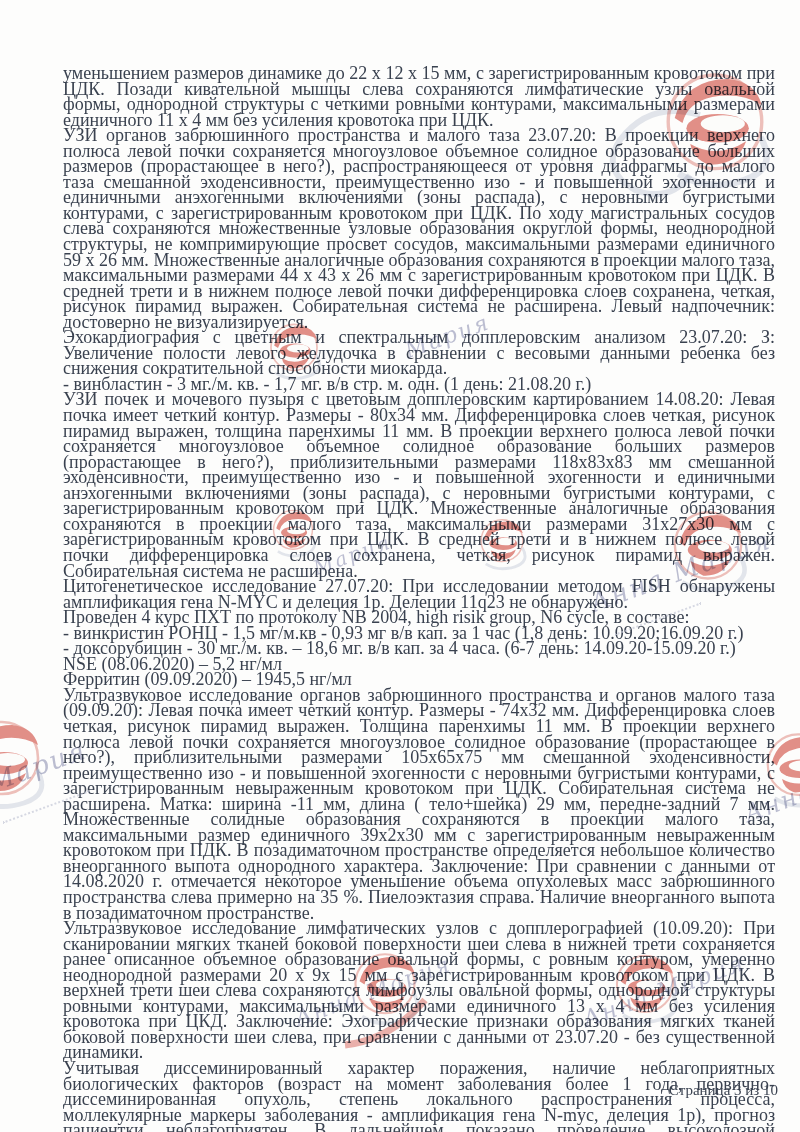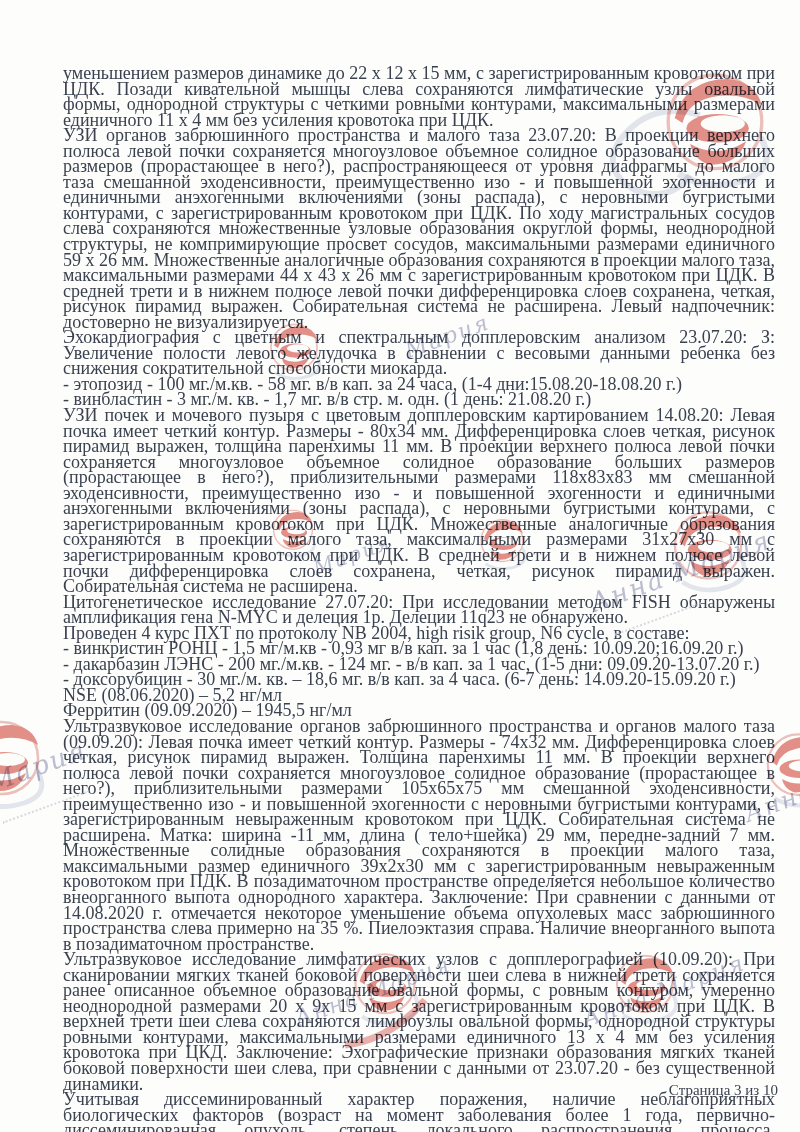--- a/index.html
+++ b/index.html
@@ -94,7 +94,6 @@
       <p>уменьшением размеров динамике до 22 х 12 х 15 мм, с зарегистрированным кровотоком при ЦДК. Позади кивательной мышцы слева сохраняются лимфатические узлы овальной формы, однородной структуры с четкими ровными контурами, максимальными размерами единичного 11 х 4 мм без усиления кровотока при ЦДК.</p>
       <p>УЗИ органов забрюшинного пространства и малого таза 23.07.20: В проекции верхнего полюса левой почки сохраняется многоузловое объемное солидное образование больших размеров (прорастающее в него?), распространяющееся от уровня диафрагмы до малого таза смешанной эходенсивности, преимущественно изо - и повышенной эхогенности и единичными анэхогенными включениями (зоны распада), с неровными бугристыми контурами, с зарегистрированным кровотоком при ЦДК. По ходу магистральных сосудов слева сохраняются множественные узловые образования округлой формы, неоднородной структуры, не компримирующие просвет сосудов, максимальными размерами единичного 59 х 26 мм. Множественные аналогичные образования сохраняются в проекции малого таза, максимальными размерами 44 х 43 х 26 мм с зарегистрированным кровотоком при ЦДК. В средней трети и в нижнем полюсе левой почки дифференцировка слоев сохранена, четкая, рисунок пирамид выражен. Собирательная система не расширена. Левый надпочечник: достоверно не визуализируется.</p>
       <p>Эхокардиография с цветным и спектральным допплеровским анализом 23.07.20: З: Увеличение полости левого желудочка в сравнении с весовыми данными ребенка без снижения сократительной способности миокарда.</p>
-      <p>- этопозид - 100 мг./м.кв. - 58 мг. в/в кап. за 24 часа, (1-4 дни:15.08.20-18.08.20 г.)</p>
       <p>- винбластин - 3 мг./м. кв. - 1,7 мг. в/в стр. м. одн. (1 день: 21.08.20 г.)</p>
       <p>УЗИ почек и мочевого пузыря с цветовым допплеровским картированием 14.08.20: Левая почка имеет четкий контур. Размеры - 80х34 мм. Дифференцировка слоев четкая, рисунок пирамид выражен, толщина паренхимы 11 мм. В проекции верхнего полюса левой почки сохраняется многоузловое объемное солидное образование больших размеров (прорастающее в него?), приблизительными размерами 118х83х83 мм смешанной эходенсивности, преимущественно изо - и повышенной эхогенности и единичными анэхогенными включениями (зоны распада), с неровными бугристыми контурами, с зарегистрированным кровотоком при ЦДК. Множественные аналогичные образования сохраняются в проекции малого таза, максимальными размерами 31х27х30 мм с зарегистрированным кровотоком при ЦДК. В средней трети и в нижнем полюсе левой почки дифференцировка слоев сохранена, четкая, рисунок пирамид выражен. Собирательная система не расширена.</p>
       <p>Цитогенетическое исследование 27.07.20: При исследовании методом FISH обнаружены амплификация гена N-MYC и делеция 1p. Делеции 11q23 не обнаружено.</p>

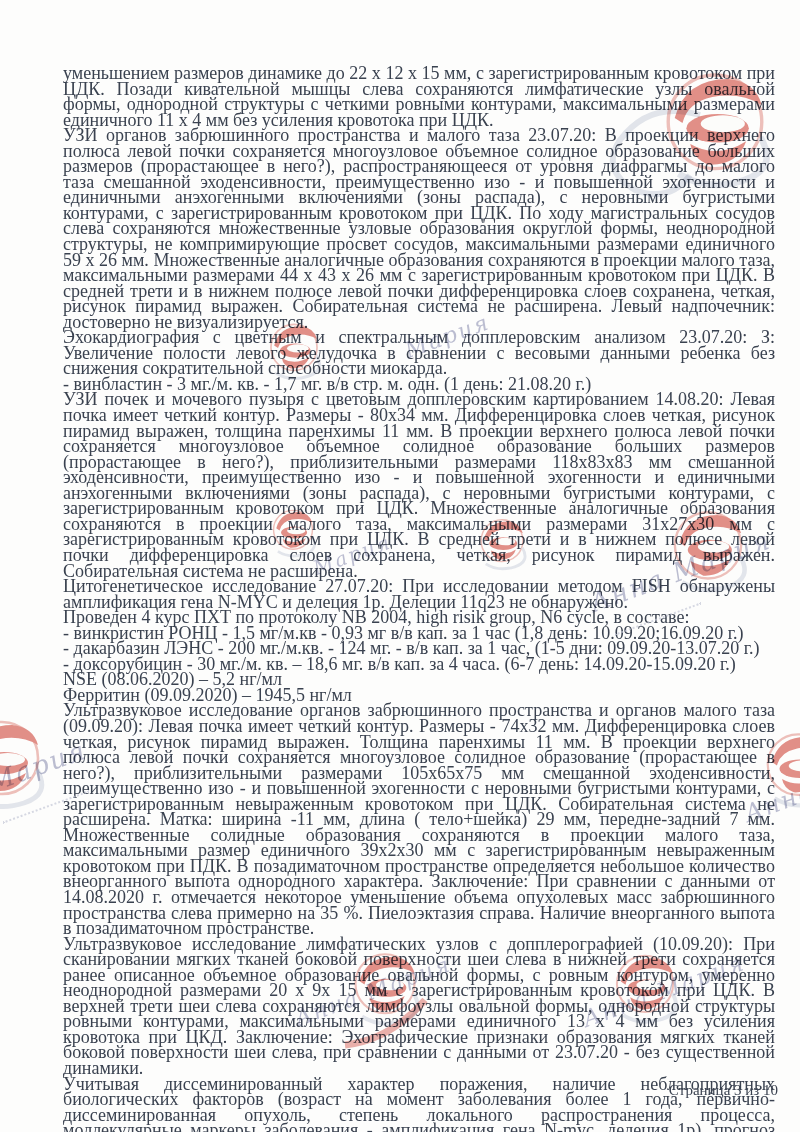--- a/index.html
+++ b/index.html
@@ -99,7 +99,6 @@
       <p>Цитогенетическое исследование 27.07.20: При исследовании методом FISH обнаружены амплификация гена N-MYC и делеция 1p. Делеции 11q23 не обнаружено.</p>
       <p>Проведен 4 курс ПХТ по протоколу NB 2004, high risik group, N6 cycle, в составе:</p>
       <p>- винкристин РОНЦ - 1,5 мг/м.кв - 0,93 мг в/в кап. за 1 час (1,8 день: 10.09.20;16.09.20 г.)</p>
-      <p>- дакарбазин ЛЭНС - 200 мг./м.кв. - 124 мг. - в/в кап. за 1 час, (1-5 дни: 09.09.20-13.07.20 г.)</p>
       <p>- доксорубицин - 30 мг./м. кв. – 18,6 мг. в/в кап. за 4 часа. (6-7 день: 14.09.20-15.09.20 г.)</p>
       <p>NSE (08.06.2020) – 5,2 нг/мл</p>
       <p>Ферритин (09.09.2020) – 1945,5 нг/мл</p>

